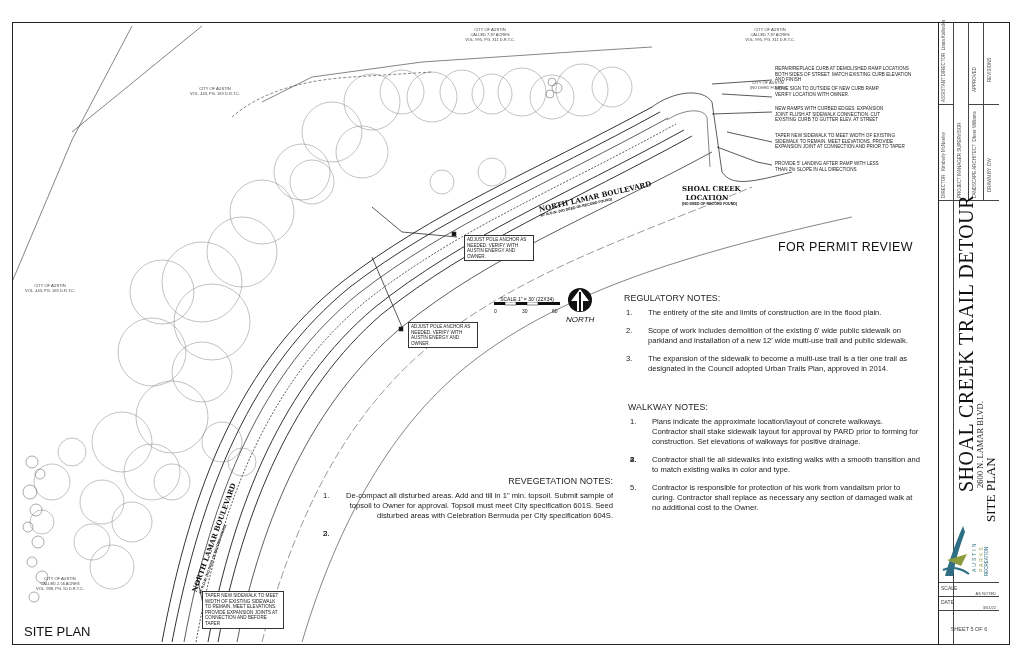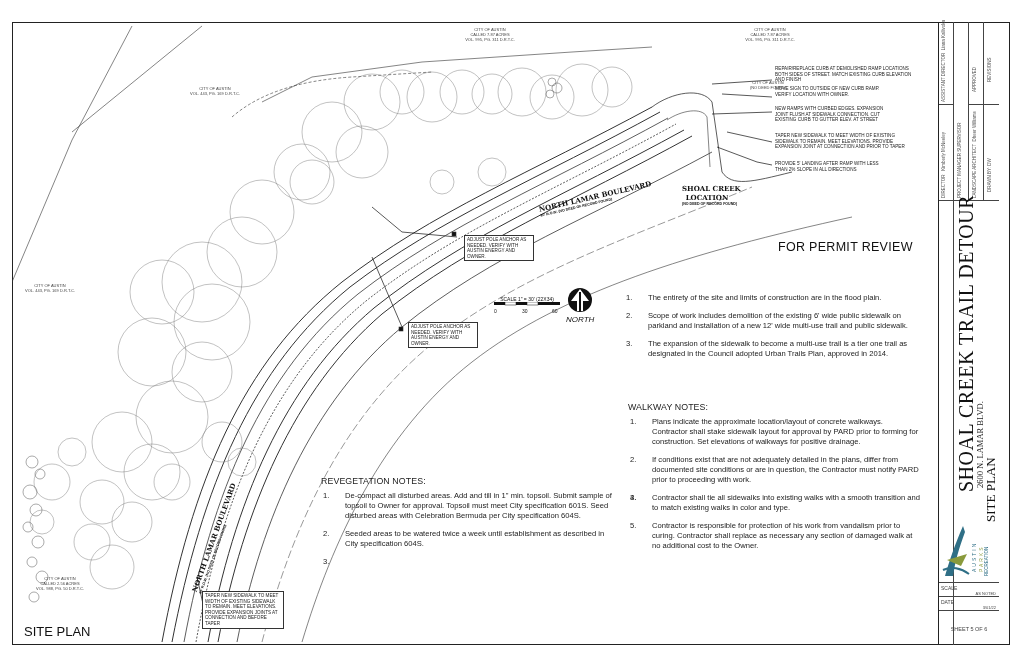--- a/index.html
+++ b/index.html
@@ -197,6 +197,7 @@
 <div class="permit">FOR PERMIT REVIEW</div>
 
 <div class="notes" style="left:624px;top:293px;width:292px;">
+  <h4>REGULATORY NOTES:</h4>
   <ol>
     <li><span class="num">1.</span><span>The entirety of the site and limits of construction are in the flood plain.</span></li>
     <li><span class="num">2.</span><span>Scope of work includes demolition of the existing 6' wide public sidewalk  on parkland and installation of a new 12' wide multi-use trail and public sidewalk.</span></li>

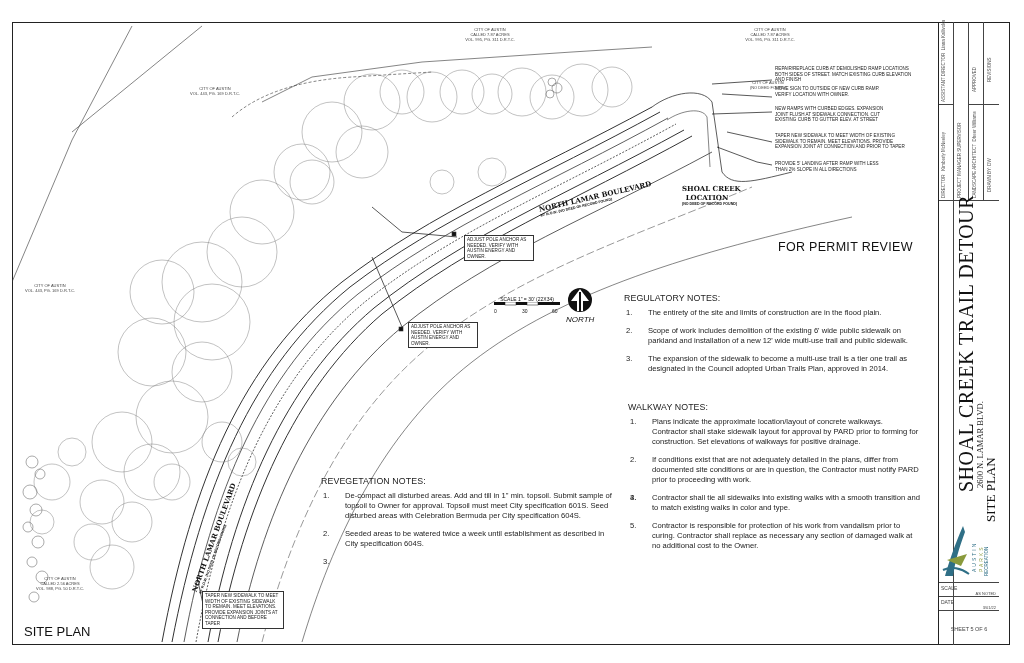--- a/index.html
+++ b/index.html
@@ -209,7 +209,7 @@
   <h4>WALKWAY NOTES:</h4>
   <ol>
     <li><span class="num">1.</span><span>Plans indicate the approximate location/layout of concrete walkways. Contractor shall stake sidewalk layout for approval by PARD prior to forming for construction. Set elevations of walkways for positive drainage.</span></li>
-    <li><span class="num">2.</span><span>If conditions exist that are not adequately detailed in the plans, differ from documented site conditions or are in question, the Contractor must notify PARD prior to proceeding with work.</span></li>
+    <li><span class="num">2.</span></li>
     <li><span class="num">3.</span></li>
     <li><span class="num">4.</span><span>Contractor shall tie all sidewalks into existing walks with a smooth transition and to match existing walks in color and type.</span></li>
     <li><span class="num">5.</span><span>Contractor is responsible for protection of his work from vandalism prior to curing. Contractor shall replace as necessary any section of damaged walk at no additional cost to the Owner.</span></li>

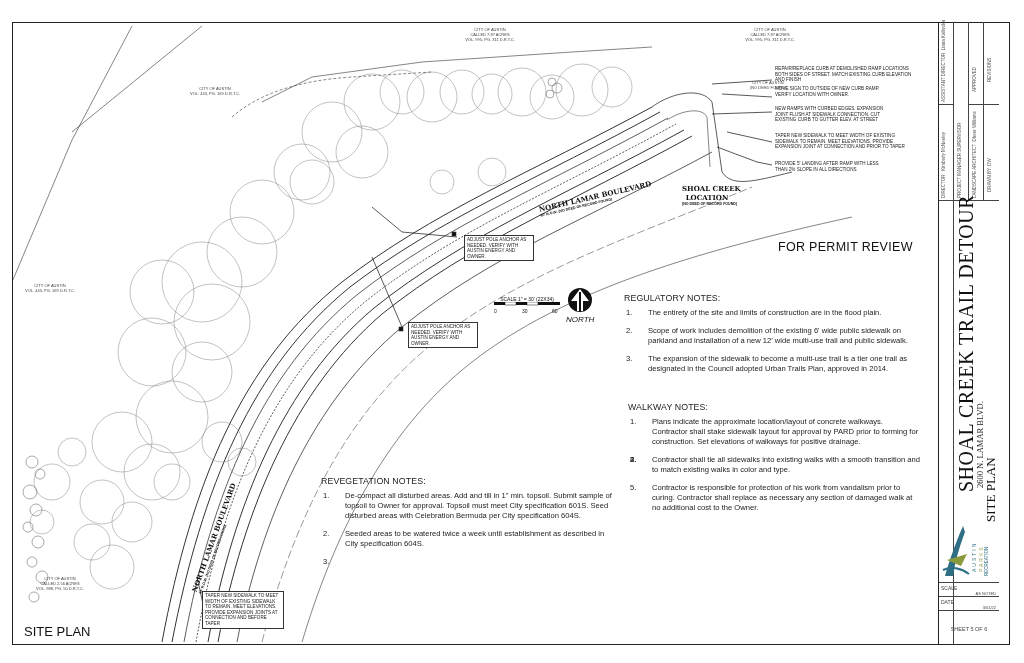--- a/index.html
+++ b/index.html
@@ -216,7 +216,7 @@
   </ol>
 </div>
 
-<div class="notes" style="left:321px;top:476px;width:292px;">
+<div class="notes" style="left:321px;top:476px;width:292px;text-align:right;">
   <h4>REVEGETATION NOTES:</h4>
   <ol>
     <li><span class="num">1.</span><span>De-compact all disturbed areas. Add and till in 1" min. topsoil. Submit sample of topsoil to Owner for approval. Topsoil must meet City specification 601S. Seed disturbed areas with Celebration Bermuda per City specification 604S.</span></li>

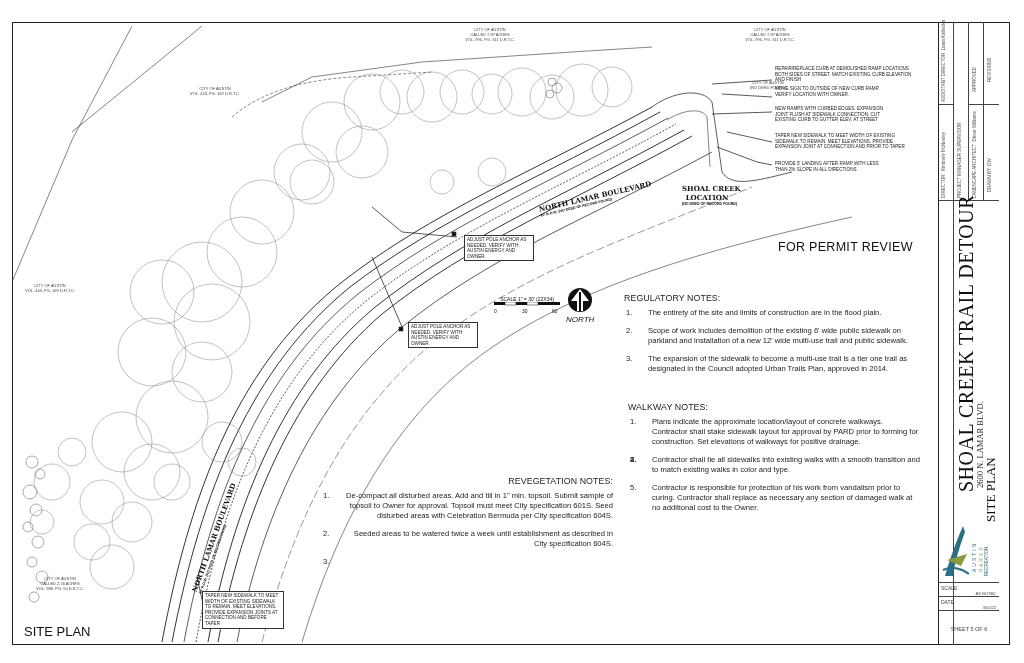--- a/index.html
+++ b/index.html
@@ -220,7 +220,7 @@
   <h4>REVEGETATION NOTES:</h4>
   <ol>
     <li><span class="num">1.</span><span>De-compact all disturbed areas. Add and till in 1" min. topsoil. Submit sample of topsoil to Owner for approval. Topsoil must meet City specification 601S. Seed disturbed areas with Celebration Bermuda per City specification 604S.</span></li>
-    <li><span class="num">2.</span><span>Seeded areas to be watered twice a week until establishment as described in City specification 604S.</span></li>
+    <li><span class="num">2.</span></li>
     <li><span class="num">3.</span></li>
   </ol>
 </div>

